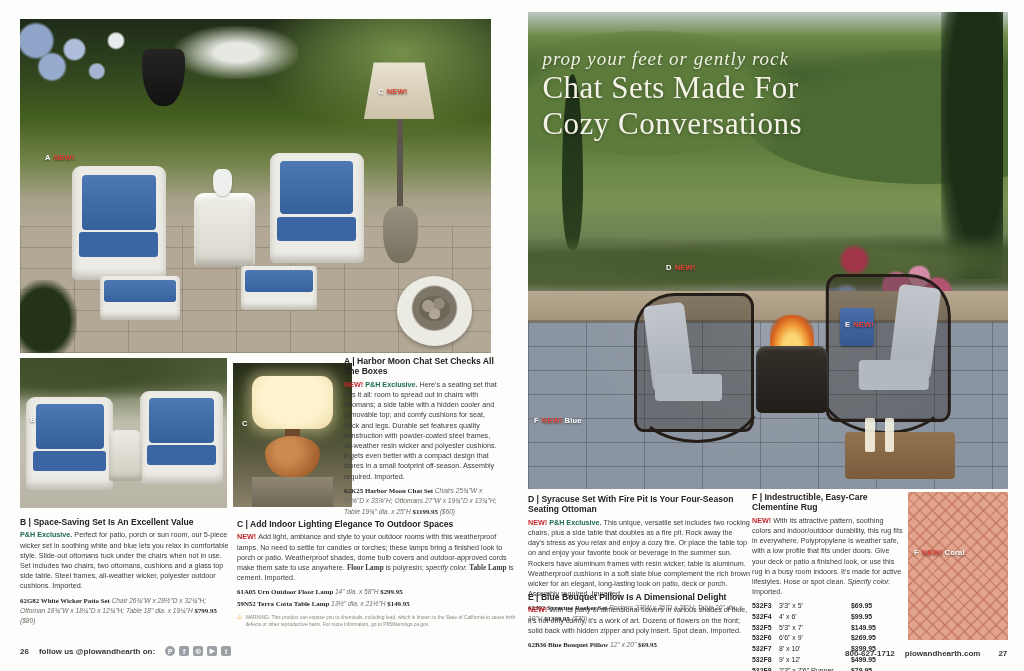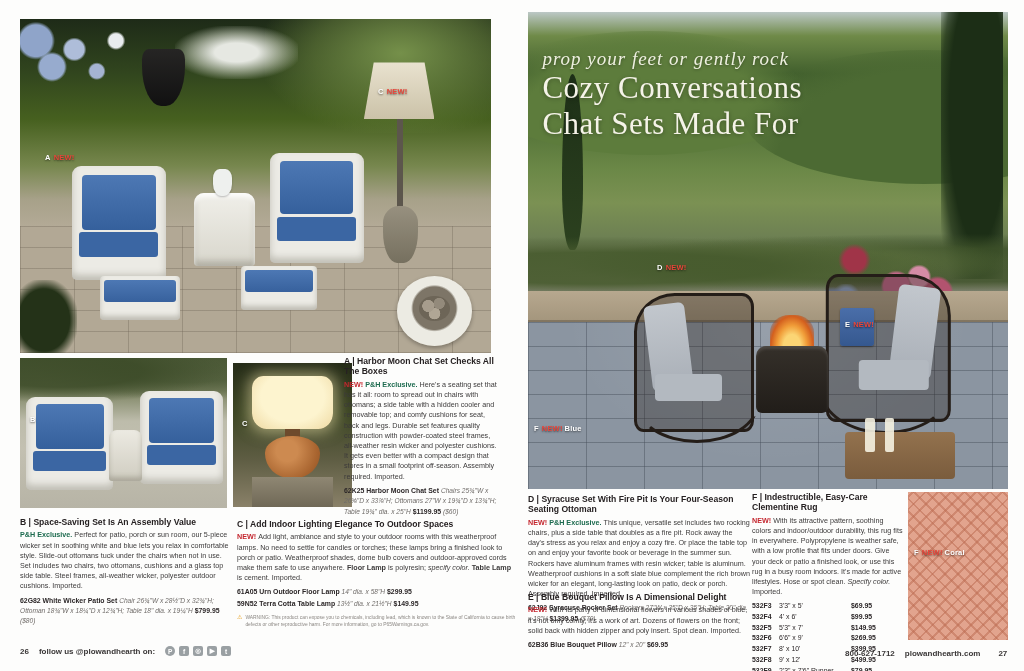--- a/index.html
+++ b/index.html
@@ -275,8 +275,8 @@
 
     <div class="headline">
       <div class="kicker">prop your feet or gently rock</div>
+      <div class="hline">Chat Sets Made For</div>
       <div class="hline">Cozy Conversations</div>
-      <div class="hline">Chat Sets Made For</div>
     </div>
 
     <div class="plabel" style="left:129px;top:203px;">

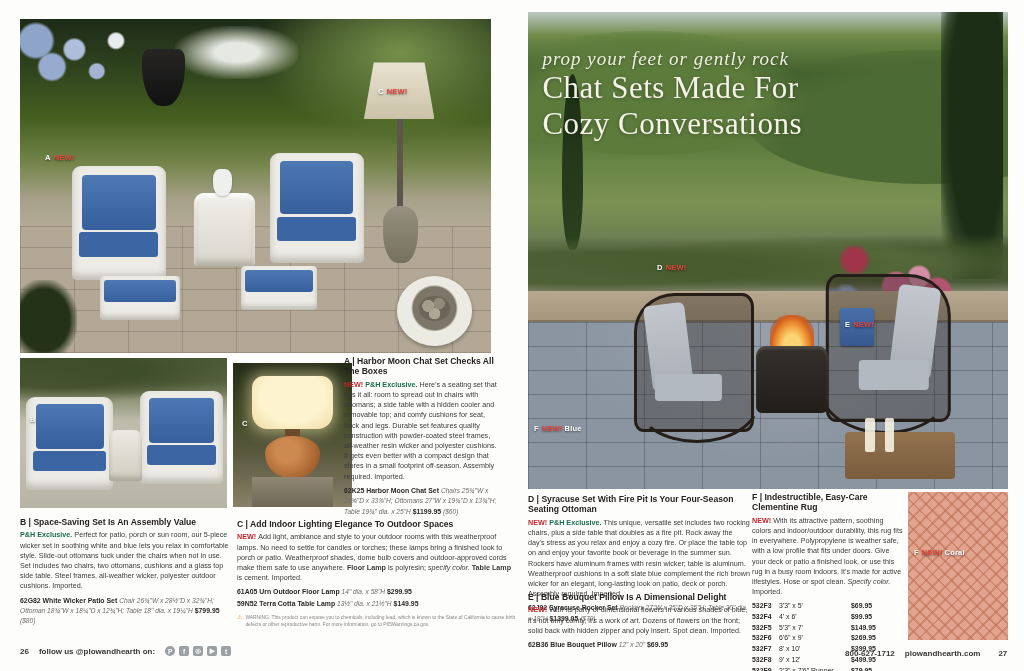--- a/index.html
+++ b/index.html
@@ -279,7 +279,7 @@
       <div class="hline">Cozy Conversations</div>
     </div>
 
-    <div class="plabel" style="left:129px;top:203px;">
+    <div class="plabel" style="left:138px;top:203px;">
       <span>D</span><span class="flag">NEW!</span>
     </div>
     <div class="plabel" style="left:317px;top:260px;">

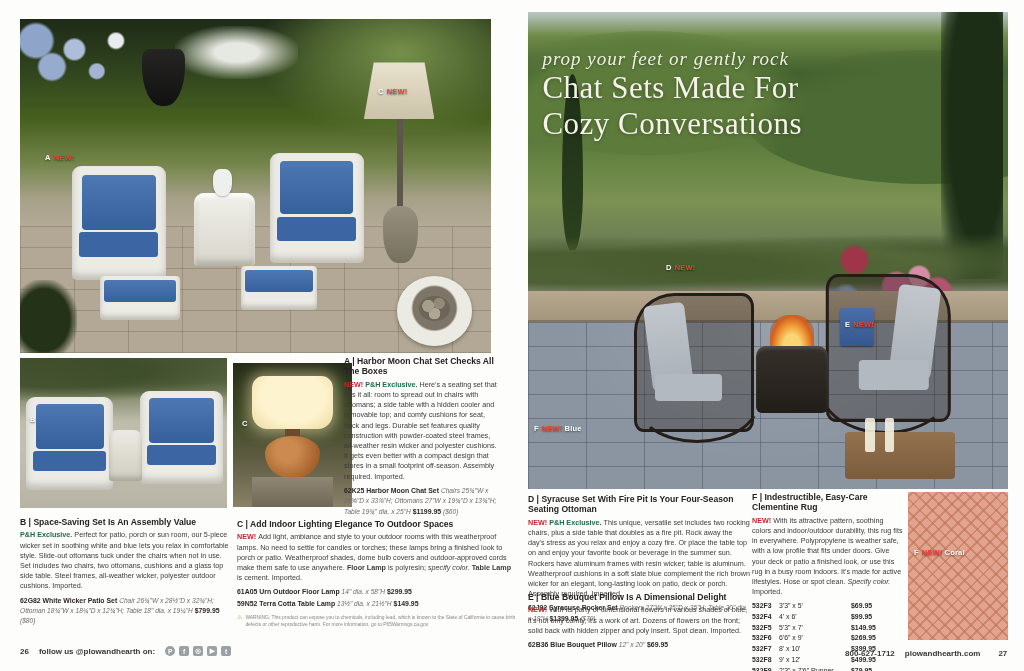--- a/index.html
+++ b/index.html
@@ -285,7 +285,7 @@
     <div class="plabel" style="left:317px;top:260px;">
       <span>E</span><span class="flag">NEW!</span>
     </div>
-    <div class="plabel" style="left:6px;top:364px;">
+    <div class="plabel" style="left:6px;top:356px;">
       <span>F</span><span class="flag">NEW!</span><span class="pcolor">Blue</span>
     </div>
   </div>

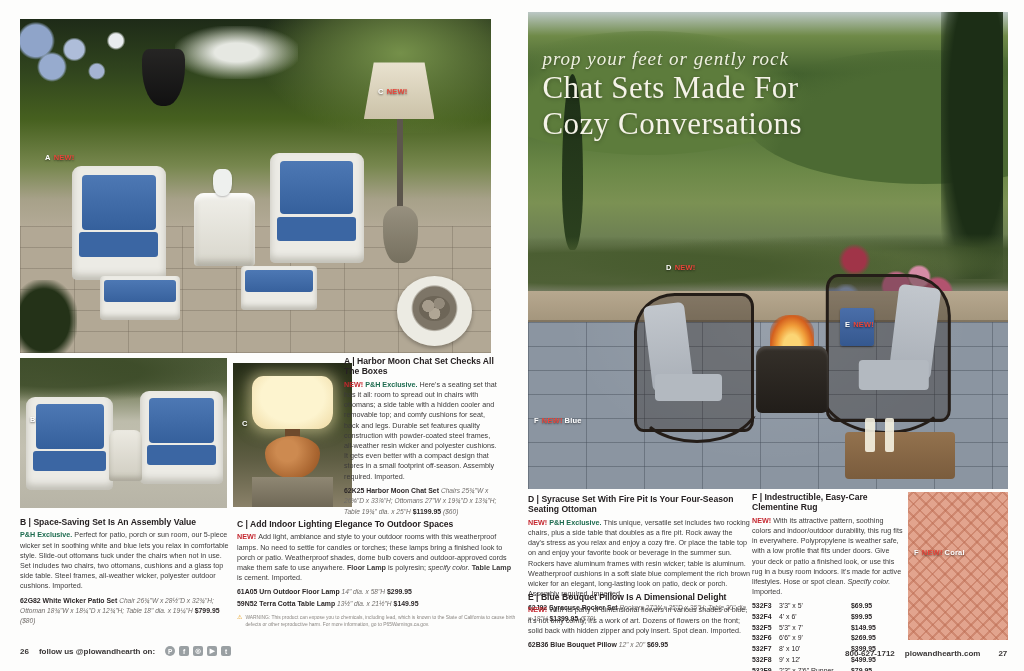--- a/index.html
+++ b/index.html
@@ -213,7 +213,7 @@
   </div>
 
   <div class="block" style="left:20px;top:517px;width:209px;">
-    <div class="blk-head">B | Space-Saving Set Is An Assembly Value</div>
+    <div class="blk-head">B | Space-Saving Set Is An Excellent Value</div>
     <div class="blk-body"><span class="sg-ex">P&amp;H Exclusive. </span><span>Perfect for patio, porch or sun room, our 5-piece wicker set in soothing white and blue lets you relax in comfortable style. Slide-out ottomans tuck under the chairs when not in use. Set includes two chairs, two ottomans, cushions and a glass top side table. Steel frames, all-weather wicker, polyester outdoor cushions. Imported.</span></div>
     <div class="sku-line"><span class="sg-b">62G82  </span><span class="sg-b">White Wicker Patio Set </span><span class="sg-dim">Chair 26¾"W x 28½"D x 32¾"H; Ottoman 18¾"W x 18¼"D x 12¾"H; Table 18" dia. x 19¼"H</span><span class="sg-b">   $799.95 </span><span class="sg-dim">($80)</span></div>
   </div>

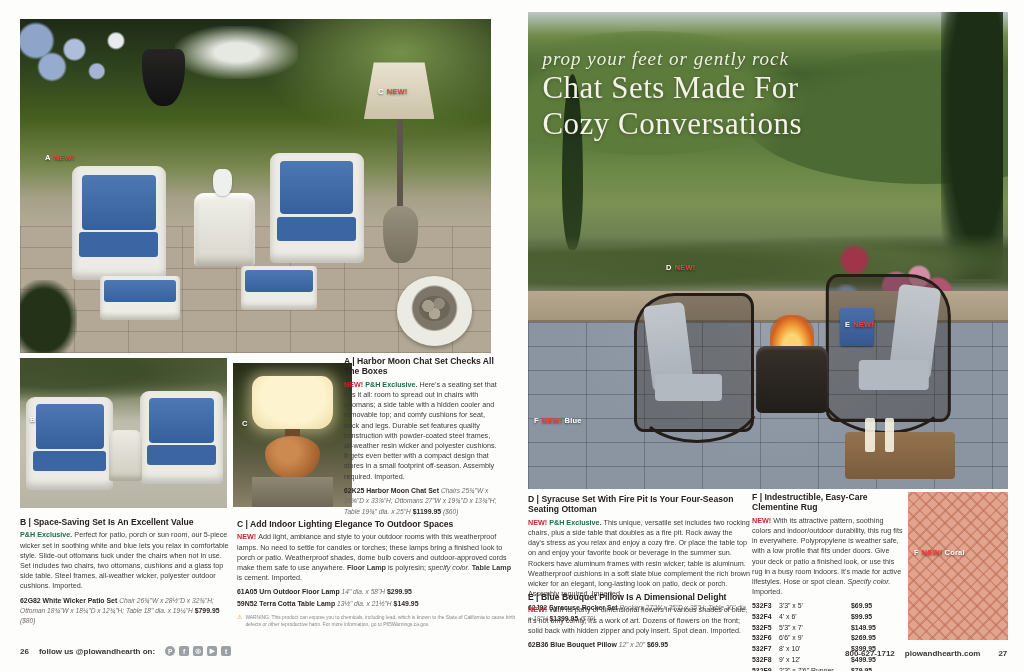--- a/index.html
+++ b/index.html
@@ -23,7 +23,7 @@
   .sku-line{font-size:6.9px;line-height:1.5;color:#2b2627;margin-top:1px;}
   .sg-new{color:#c4262e;font-weight:bold;}
   .sg-ex{color:#1d6b4f;font-weight:bold;}
-  .sg-b{font-weight:bold;}
+  .sg-b{font-weight:bold;font-family:Liberation Serif, serif;}
   .sg-i{font-style:italic;}
   .sg-dim{font-style:italic;color:#6f6b68;font-size:6.6px;}
   .warning{font-size:4.9px;line-height:1.5;color:#8b8783;margin-top:5px;display:flex;gap:3px;}

